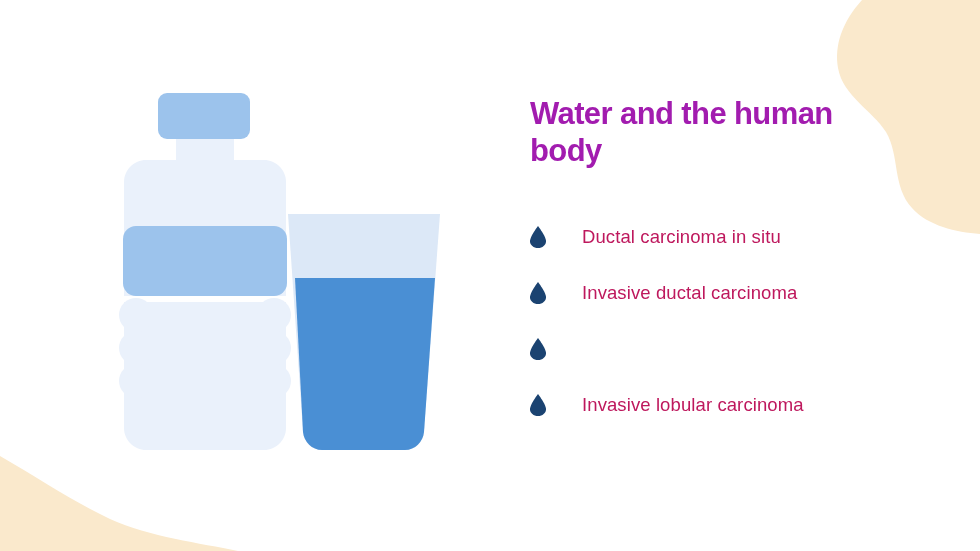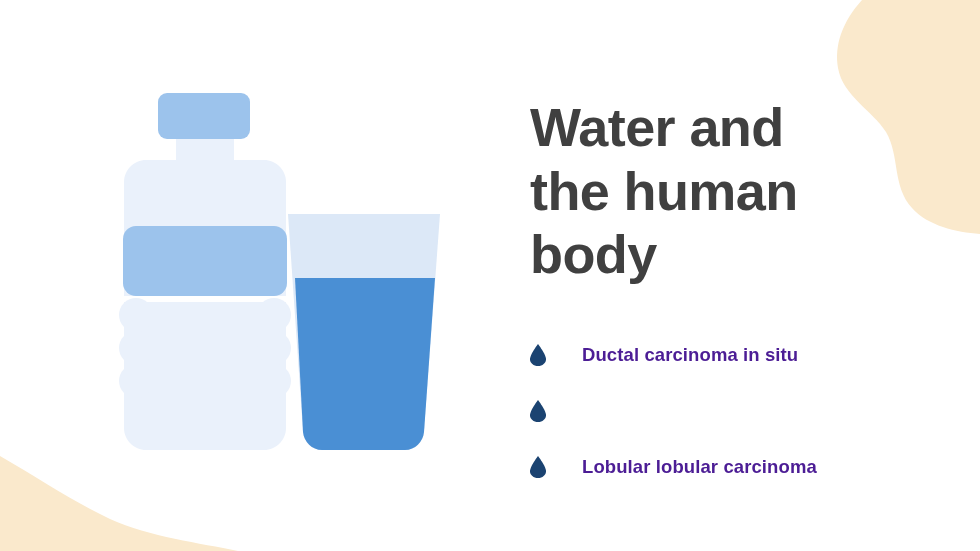--- a/index.html
+++ b/index.html
@@ -53,8 +53,8 @@
     width: 400px;
   }
   .title {
-    color: #404040;
-    font-size: 54px;
+    color: #a21caf;
+    font-size: 31px;
     line-height: 1.18;
     font-weight: bold;
     letter-spacing: -0.6px;

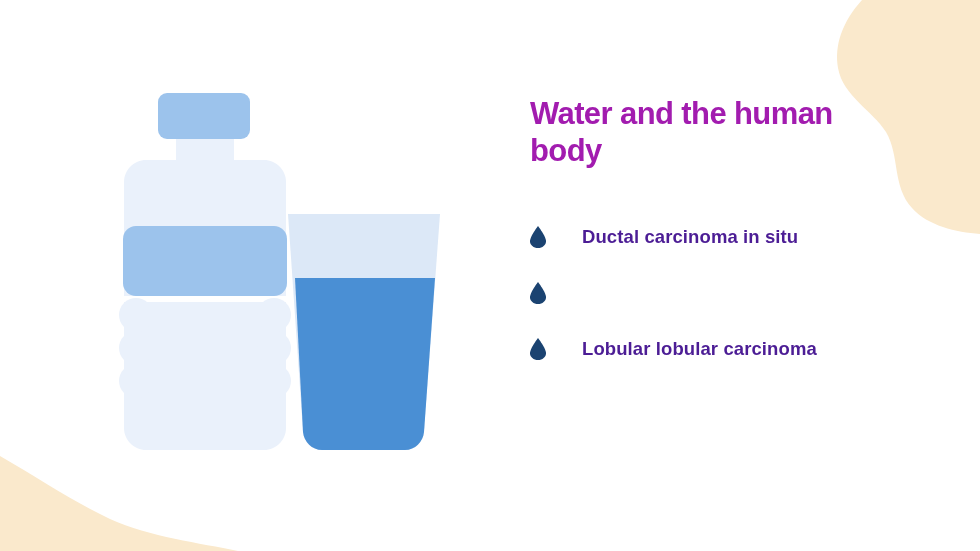--- a/index.html
+++ b/index.html
@@ -79,11 +79,10 @@
     display: block;
   }
   .bullet-label {
-    color: #4c1d95;
+    color: #be185d;
     font-size: 18.5px;
     letter-spacing: 0.1px;
     white-space: nowrap;
-    font-weight: bold;
   }
 </style>
 </head>

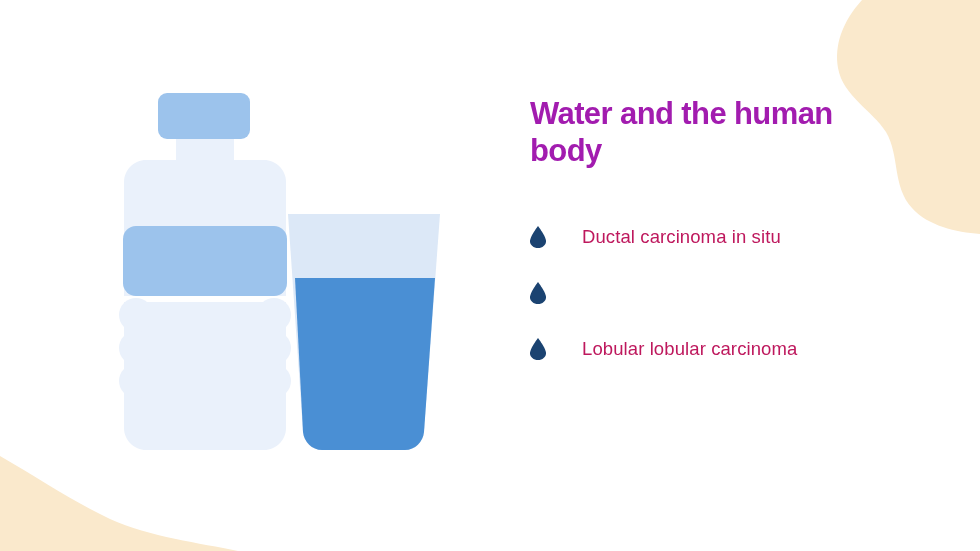--- a/index.html
+++ b/index.html
@@ -146,6 +146,12 @@
         <span class="bullet-label">Ductal carcinoma in situ</span>
       </li>
 
+      <li class="bullet-row">
+        <svg class="drop-icon" viewBox="0 0 16 22">
+          <path d="M 8 0 C 8 0 0 10.5 0 15.2 C 0 19.0 3.6 22 8 22 C 12.4 22 16 19.0 16 15.2 C 16 10.5 8 0 8 0 Z" fill="#1b4371"></path>
+        </svg>
+        <span class="bullet-label">Invasive ductal carcinoma</span>
+      </li>
 
       <li class="bullet-row">
         <svg class="drop-icon" viewBox="0 0 16 22">

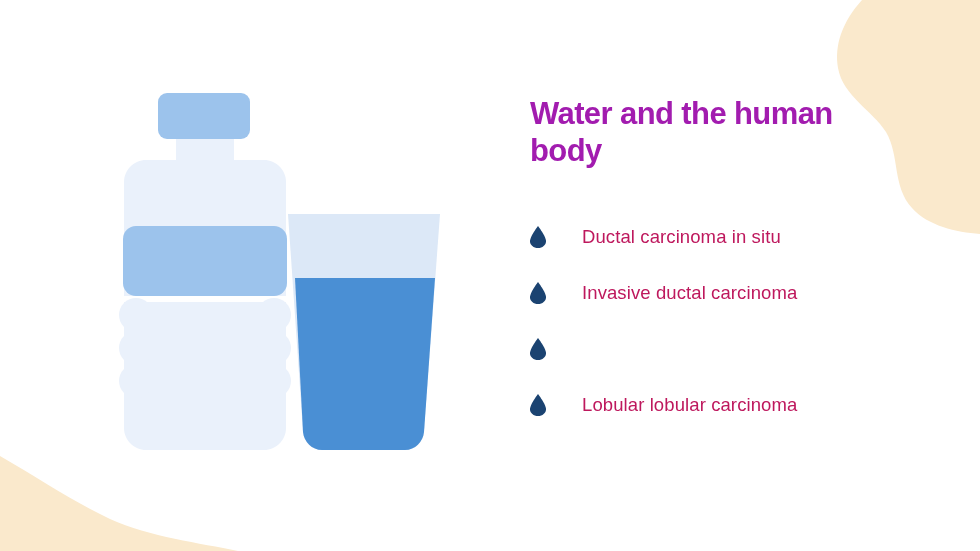--- a/index.html
+++ b/index.html
@@ -163,7 +163,7 @@
         <svg class="drop-icon" viewBox="0 0 16 22">
           <path d="M 8 0 C 8 0 0 10.5 0 15.2 C 0 19.0 3.6 22 8 22 C 12.4 22 16 19.0 16 15.2 C 16 10.5 8 0 8 0 Z" fill="#1b4371"></path>
         </svg>
-        <span class="bullet-label">Lobular lobular carcinoma</span>
+        <span class="bullet-label">Invasive lobular carcinoma</span>
       </li>
 
     </ul>

